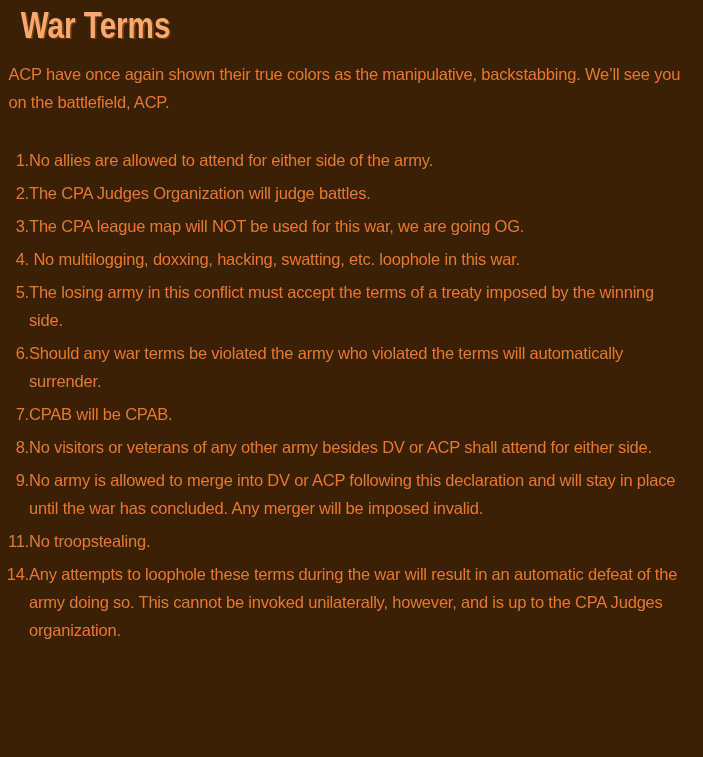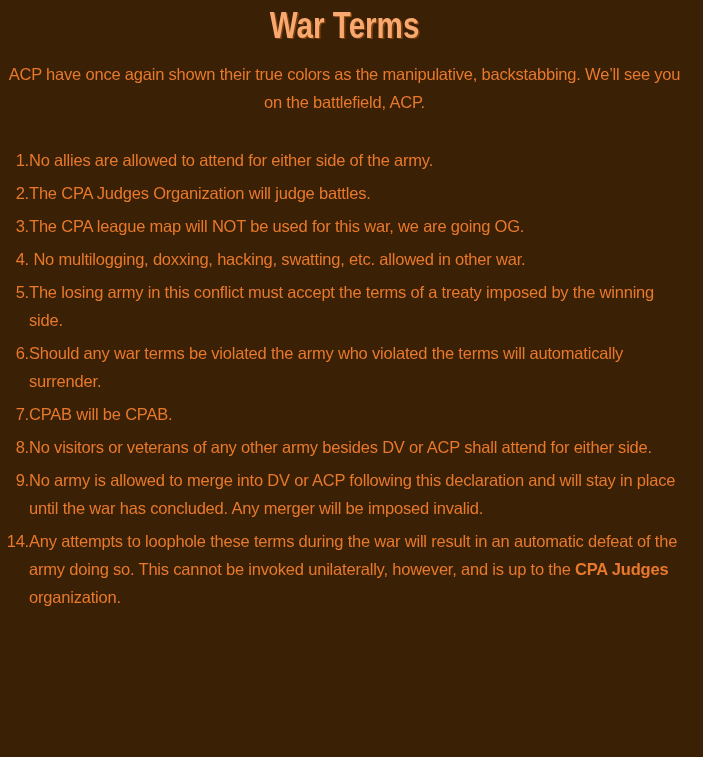--- a/index.html
+++ b/index.html
@@ -22,7 +22,7 @@
   }
   .title-row {
     margin: 0 0 12px 0;
-    text-align: center;
+    text-align: left;
   }
   .title {
     display: inline-block;

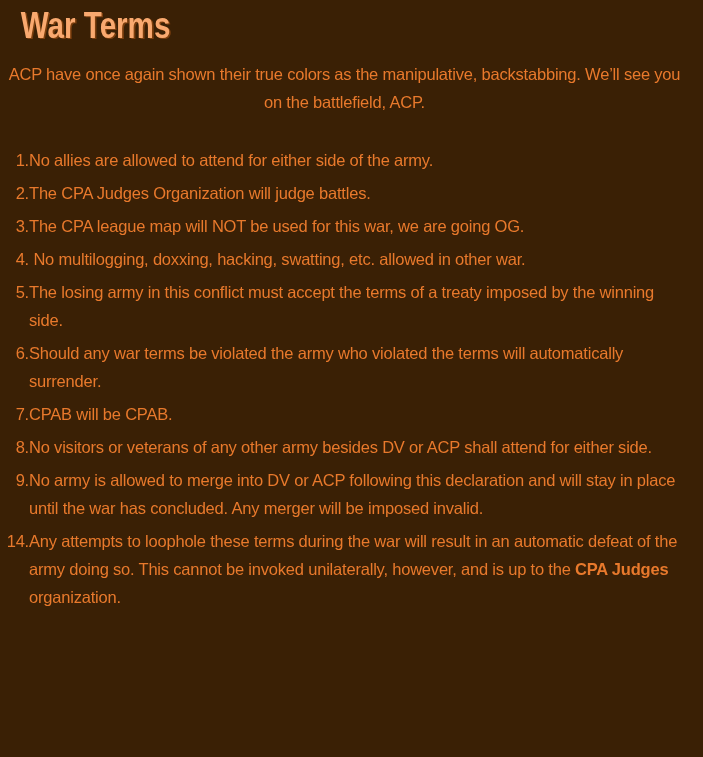--- a/index.html
+++ b/index.html
@@ -37,7 +37,6 @@
   .intro {
     margin: 0 auto 30px auto;
     max-width: 672px;
-    text-align: center;
     font-size: 16.5px;
     line-height: 28px;
     letter-spacing: -0.2px;

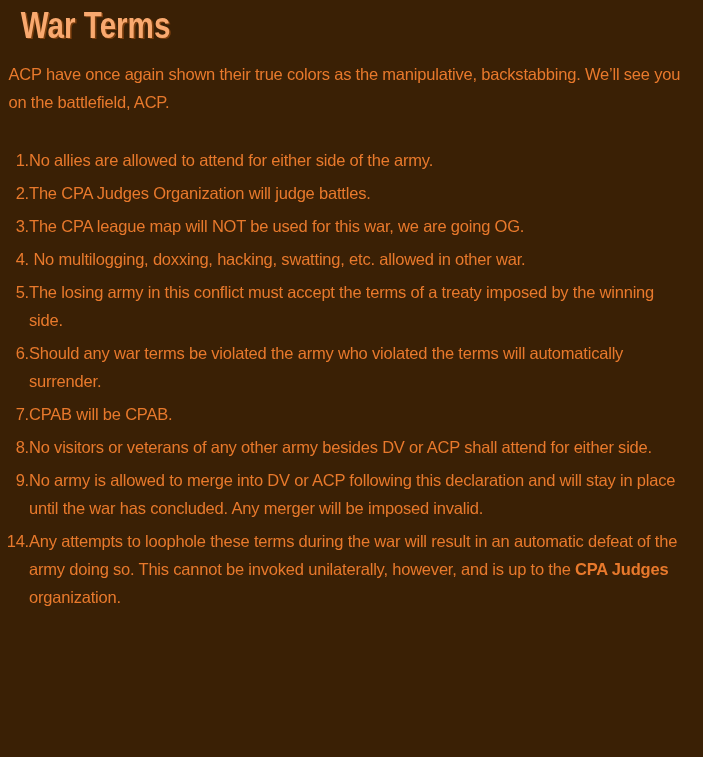--- a/index.html
+++ b/index.html
@@ -89,7 +89,7 @@
       </li>
       <li class="term">
         <span class="num">4.</span>
-        <span class="txt"><span> No multilogging, doxxing, hacking, swatting, etc. allowed in other war.</span></span>
+        <span class="txt"><span> No multilogging, doxxing, hacking, swatting, etc. loophole in this war.</span></span>
       </li>
       <li class="term">
         <span class="num">5.</span>

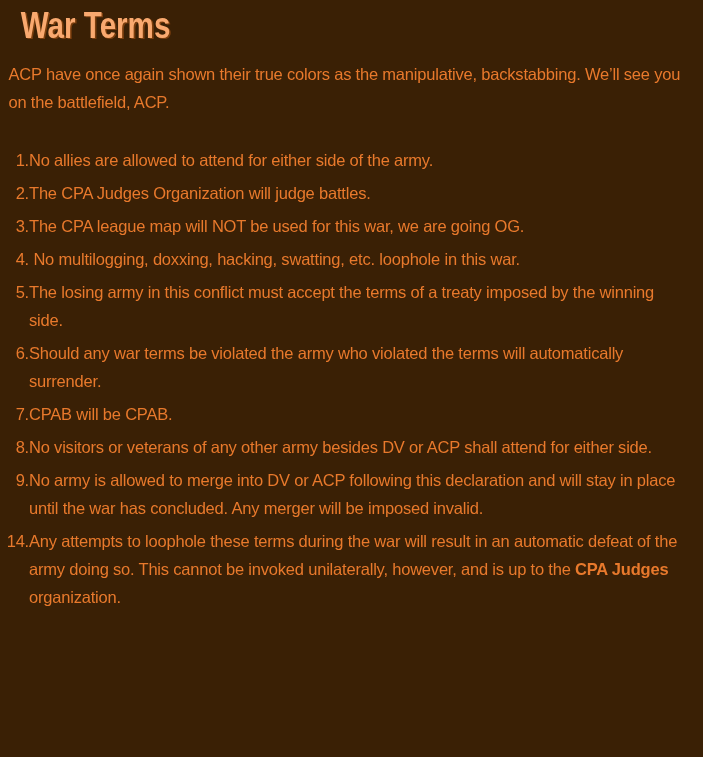--- a/index.html
+++ b/index.html
@@ -112,6 +112,10 @@
         <span class="txt"><span>No army is allowed to merge into DV or ACP following this declaration and will stay in place until the war has concluded. Any merger will be imposed invalid.</span></span>
       </li>
       <li class="term">
+        <span class="num">11.</span>
+        <span class="txt"><span>No troopstealing.</span></span>
+      </li>
+      <li class="term">
         <span class="num">14.</span>
         <span class="txt"><span>Any attempts to loophole these terms during the war will result in an automatic defeat of the army doing so. This cannot be invoked unilaterally, however, and is up to the </span><strong>CPA Judges</strong><span> organization.</span></span>
       </li>

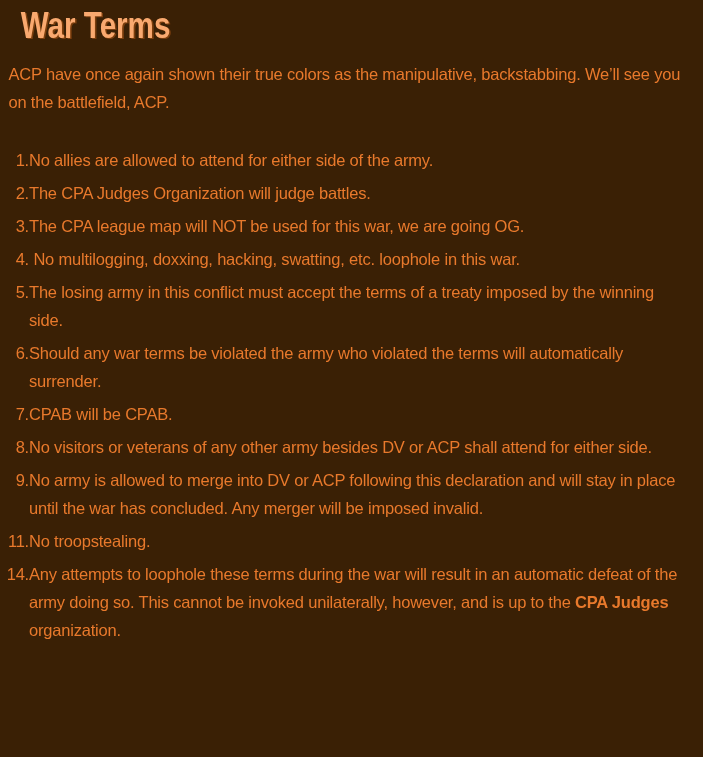--- a/index.html
+++ b/index.html
@@ -63,7 +63,7 @@
     white-space: pre-wrap;
   }
   .txt strong {
-    font-weight: bold;
+    font-weight: normal;
   }
 </style>
 </head>

